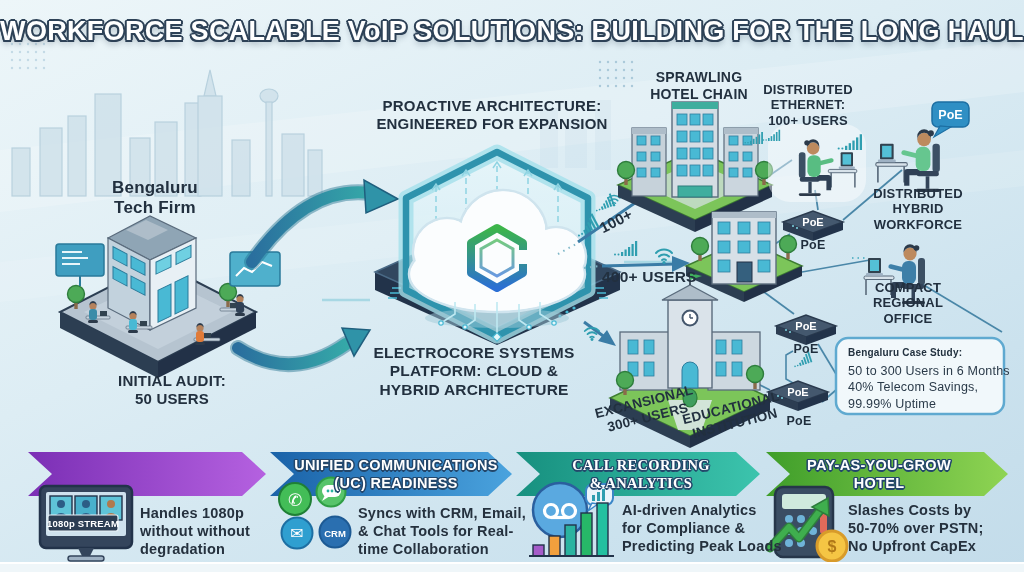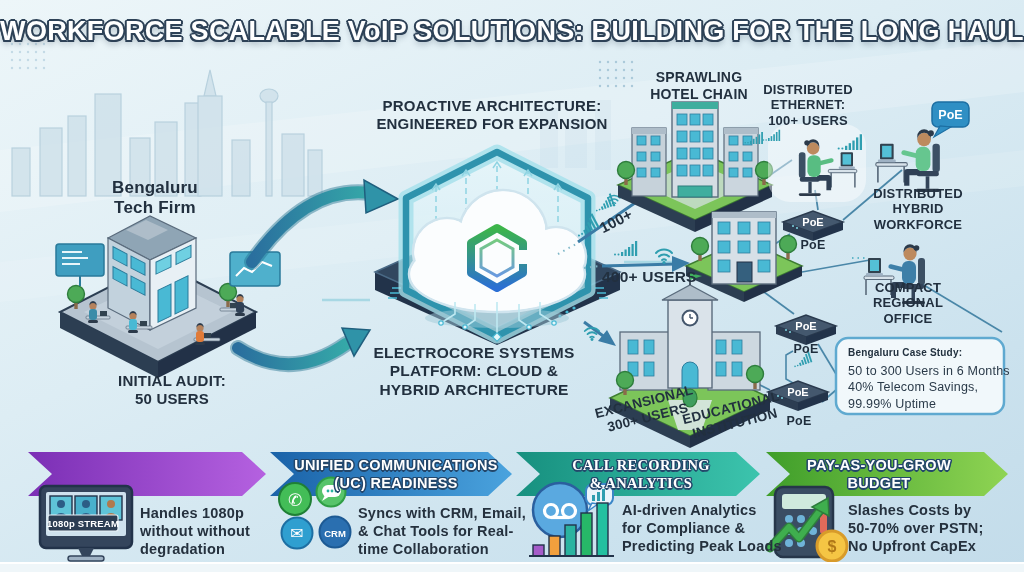--- a/index.html
+++ b/index.html
@@ -577,7 +577,7 @@
 <div class="lbl banner-title" style="left:641px;top:456px;font-family:Liberation Serif, serif;">CALL RECORDING
 &amp; ANALYTICS</div>
 <div class="lbl banner-title" style="left:879px;top:456px;">PAY-AS-YOU-GROW
-BUDGET</div>
+HOTEL</div>
 
 <div class="lbl left-align desc" style="left:140px;top:504px;">Handles 1080p
 without without

